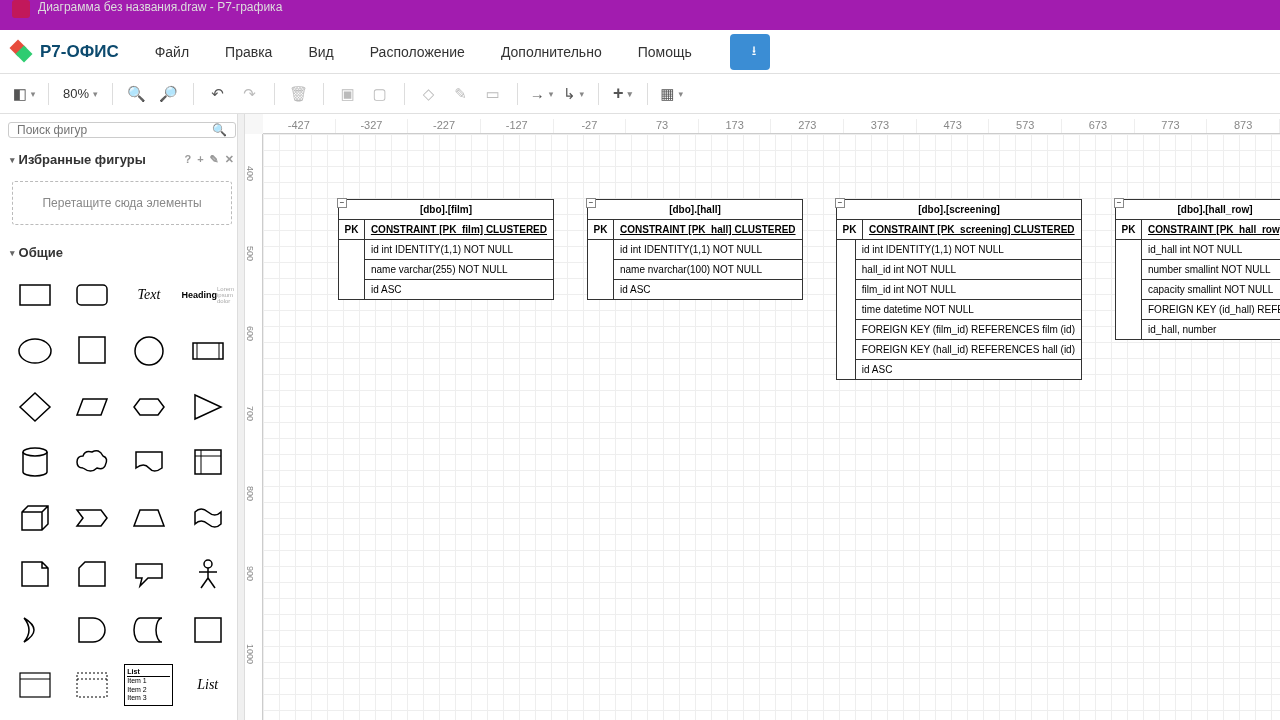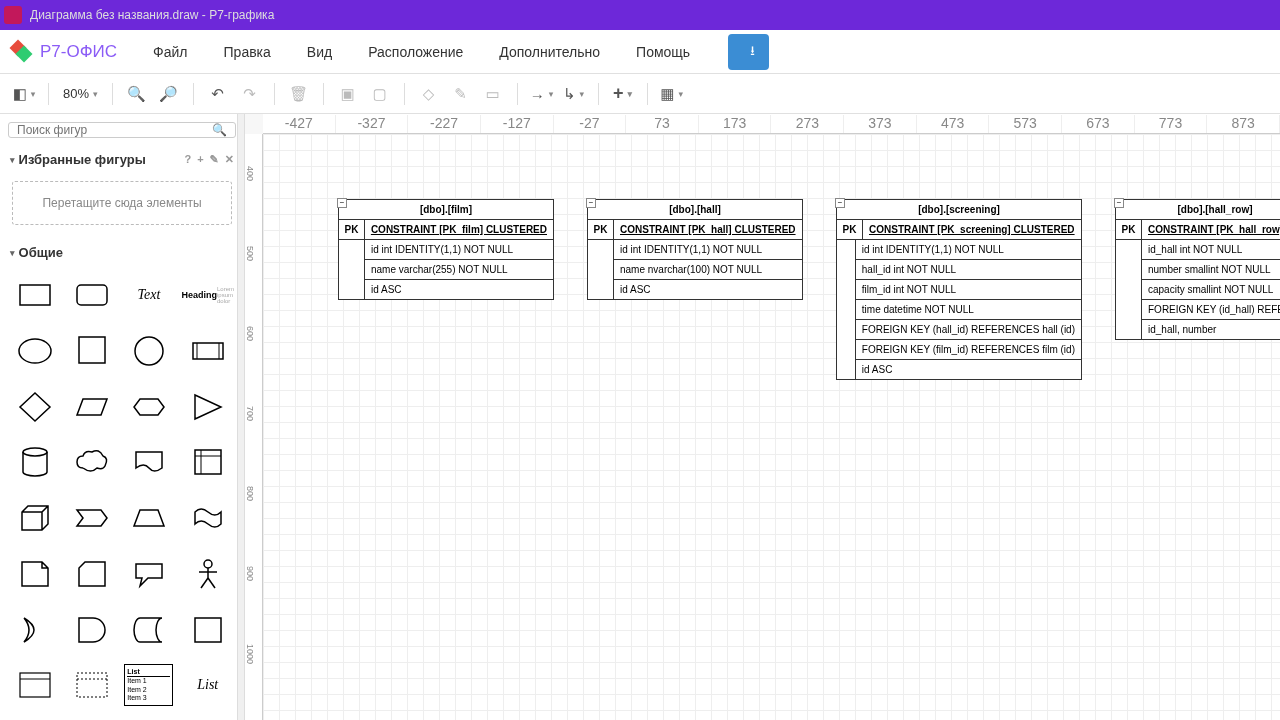--- a/index.html
+++ b/index.html
@@ -4,7 +4,7 @@
 <style>
 * { margin:0; padding:0; box-sizing:border-box; font-family:Arial,sans-serif; }
 body { width:1280px; height:720px; overflow:hidden; background:#fff; font-size:12px; }
-.titlebar { height:30px; background:#6d28d9; color:#ddd; display:flex; align-items:center; padding:0 4px; font-size:12px; }
+.titlebar { height:30px; background:#a21caf; color:#ddd; display:flex; padding:0 12px; font-size:12px; }
 .app-icon { width:18px; height:18px; background:#c2185b; border-radius:3px; margin-right:8px; }
 .menubar { height:44px; background:#fff; border-bottom:1px solid #e0e0e0; display:flex; align-items:center; padding:0 10px; }
 .logo { display:flex; align-items:center; margin-right:18px; }

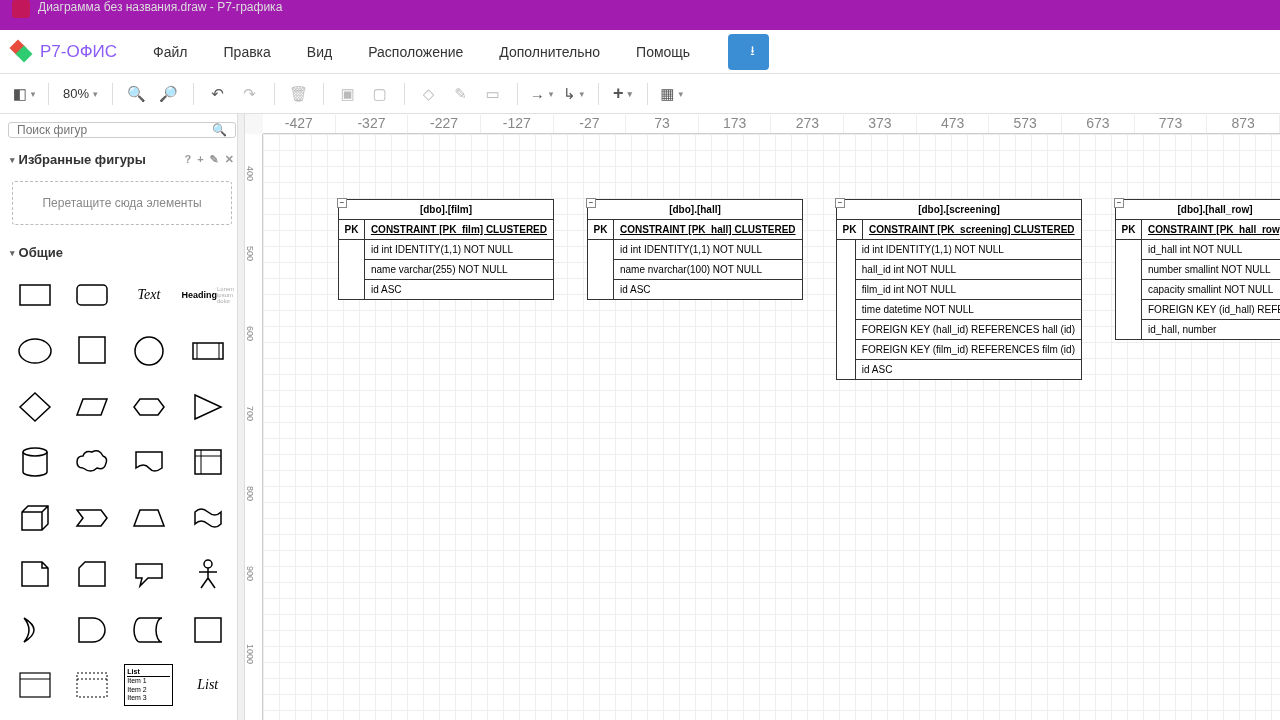--- a/index.html
+++ b/index.html
@@ -11,7 +11,7 @@
 .logo-icon { width:24px; height:24px; margin-right:6px; position:relative; }
 .logo-icon::before { content:""; position:absolute; width:12px; height:12px; background:#e74c3c; transform:rotate(45deg); left:2px; top:2px; }
 .logo-icon::after { content:""; position:absolute; width:12px; height:12px; background:#2ecc71; transform:rotate(45deg); left:8px; top:8px; }
-.logo-text { font-size:17px; font-weight:normal; color:#8b5cf6; }
+.logo-text { font-size:17px; font-weight:bold; color:#0c4a6e; }
 .menu-item { padding:0 18px; font-size:14px; color:#333; cursor:pointer; }
 .save-banner { margin-left:20px; background:#3b8dd4; color:#fff; padding:7px 14px; border-radius:4px; font-size:13px; display:flex; align-items:center; cursor:pointer; }
 .save-banner .dl { margin-left:8px; }

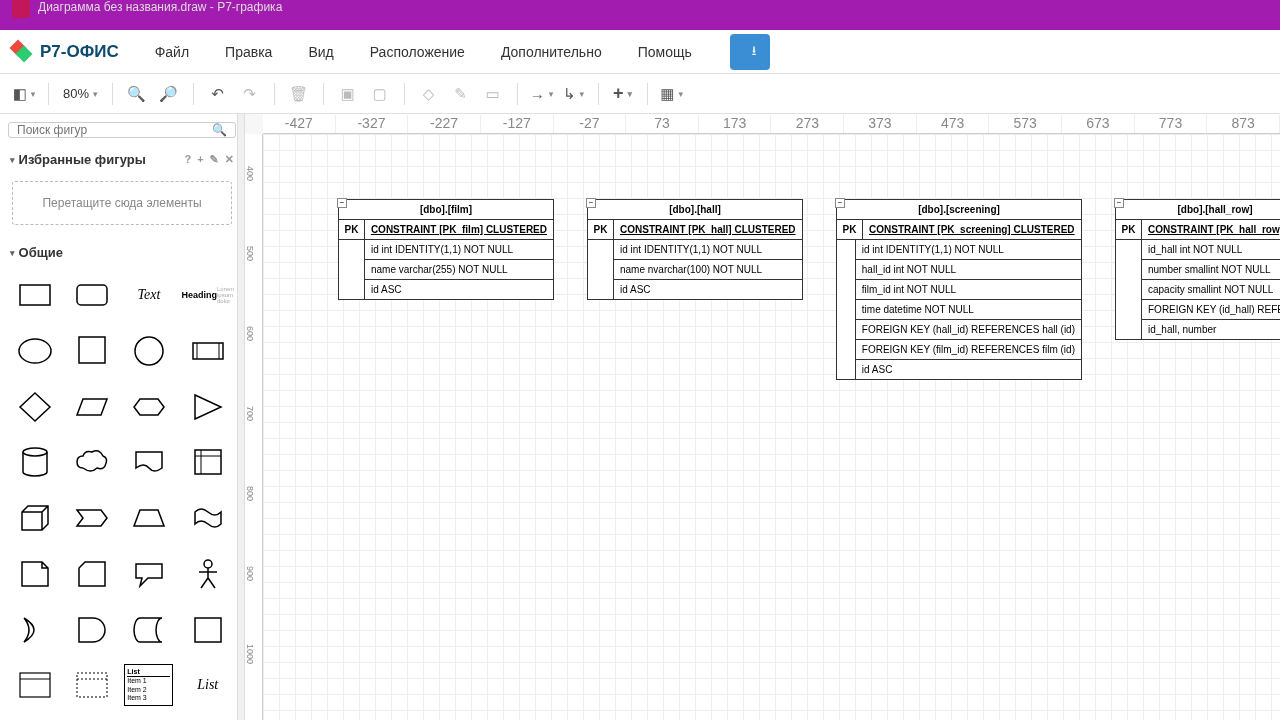--- a/index.html
+++ b/index.html
@@ -36,7 +36,7 @@
 .shape-cell svg { width:38px; height:36px; }
 .txt-shape { font-family:serif; font-size:14px; font-style:italic;text-align:right; }
 .canvas-area { flex:1; background:#f7f7f7; position:relative; overflow:hidden; }
-.ruler-h { position:absolute; top:0; left:18px; right:0; height:20px; background:#fff; border-bottom:1px solid #ccc; font-size:14px; color:#888; display:flex; align-items:flex-end; }
+.ruler-h { position:absolute; top:0; left:18px; right:0; height:20px; background:#fff; border-bottom:1px solid #ccc; font-size:11px; color:#888; display:flex; align-items:flex-end; }
 .ruler-h span { width:80px; text-align:center; border-right:1px solid #eee; padding-bottom:2px; }
 .ruler-v { position:absolute; top:20px; left:0; width:18px; bottom:0; background:#fff; border-right:1px solid #ccc; font-size:9px; color:#888; }
 .ruler-v span { display:block; height:80px; writing-mode:vertical-rl; text-align:center; }

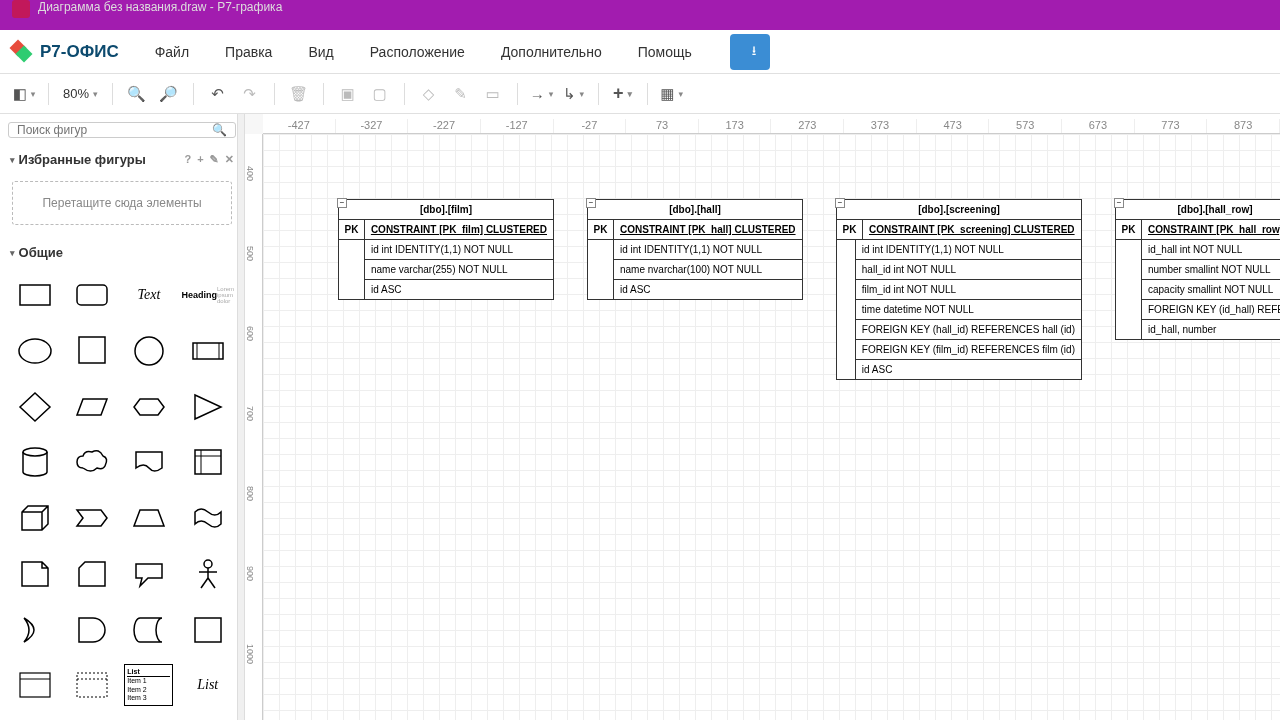--- a/index.html
+++ b/index.html
@@ -370,8 +370,8 @@
               <div class="db-col">hall_id int NOT NULL</div>
               <div class="db-col">film_id int NOT NULL</div>
               <div class="db-col">time datetime NOT NULL</div>
+              <div class="db-col">FOREIGN KEY (film_id) REFERENCES film (id)</div>
               <div class="db-col">FOREIGN KEY (hall_id) REFERENCES hall (id)</div>
-              <div class="db-col">FOREIGN KEY (film_id) REFERENCES film (id)</div>
               <div class="db-col">id ASC</div>
             </div>
           </div>

